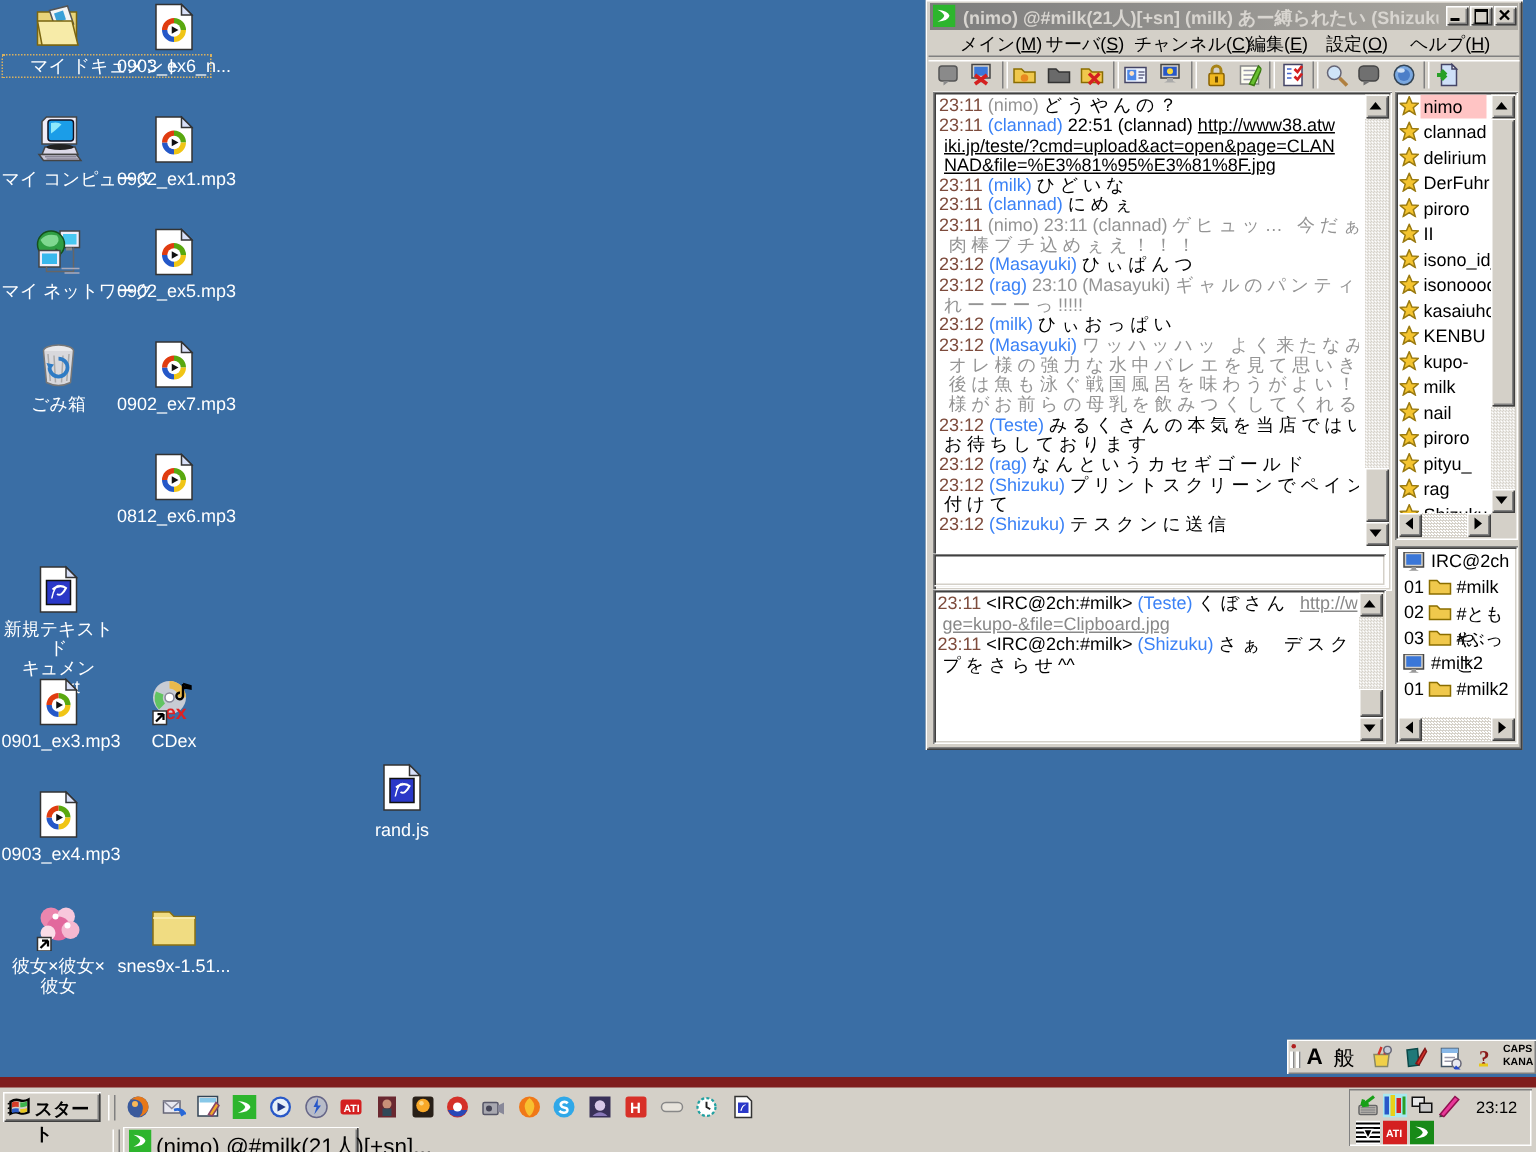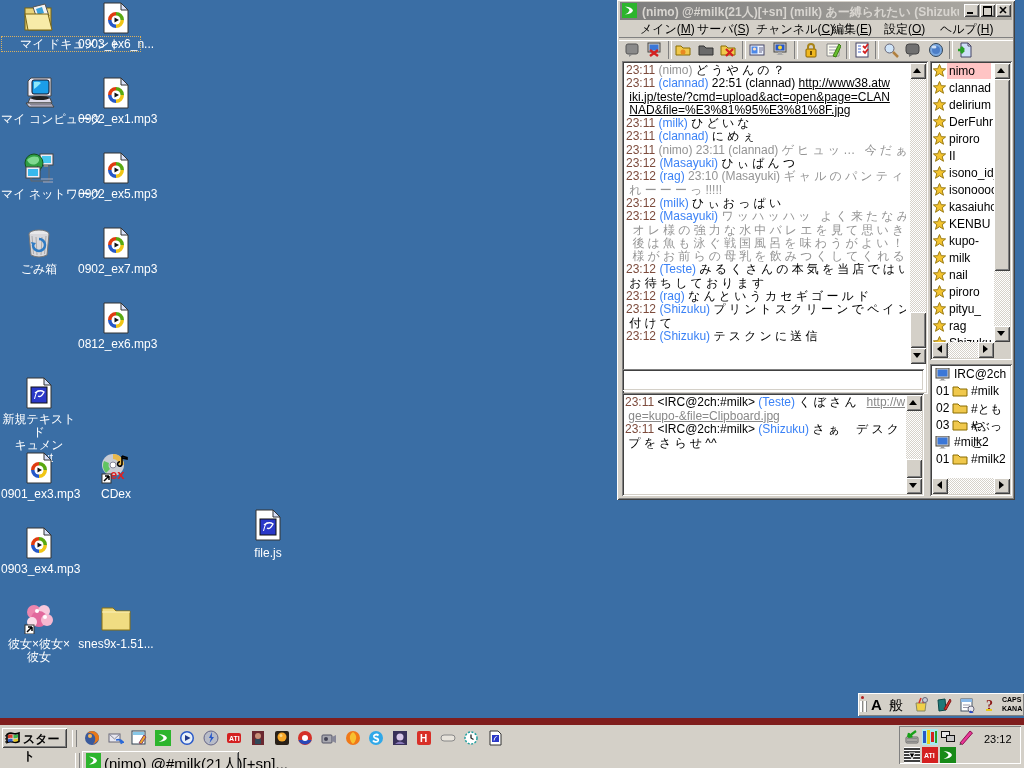--- a/index.html
+++ b/index.html
@@ -346,6 +346,7 @@
 <div><span class="t">23:11</span> <span class="n">(milk)</span> <span class="jp">ひどいな</span></div>
 <div><span class="t">23:11</span> <span class="n">(clannad)</span> <span class="jp">にめぇ</span></div>
 <div><span class="t">23:11</span> <span class="g">(nimo) 23:11 (clannad) <span class="jp">ゲヒュッ… 今だぁぁ！</span></span></div>
+<div><span class="g jp"> 肉棒ブチ込めぇえ！！！</span></div>
 <div><span class="t">23:12</span> <span class="n">(Masayuki)</span> <span class="jp">ひぃぱんつ</span></div>
 <div><span class="t">23:12</span> <span class="n">(rag)</span> <span class="g">23:10 (Masayuki) <span class="jp">ギャルのパンティおく</span></span></div>
 <div><span class="g"> <span class="jp">れーーーっ</span>!!!!!</span></div>

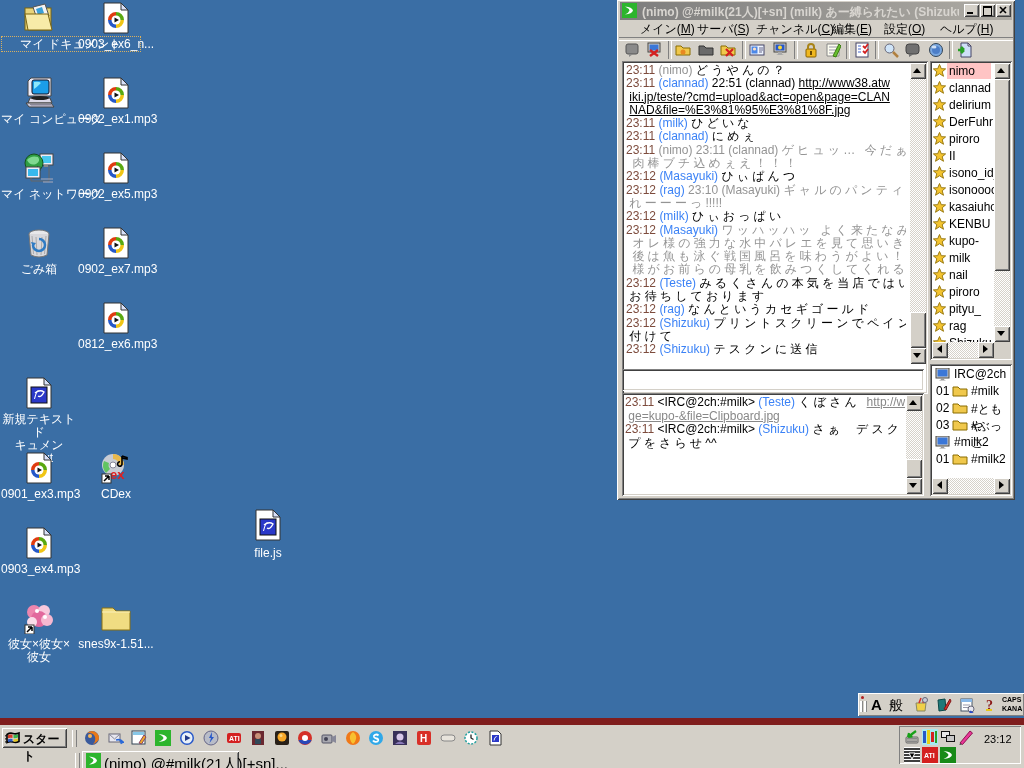--- a/index.html
+++ b/index.html
@@ -226,7 +226,7 @@
 <path d="M8 22 Q10 12 14 13 Q11 13 9 22 Z" fill="#fff"></path>
 <path d="M9 16 Q14 12 18 15 Q15 21 12 19" fill="none" stroke="#fff" stroke-width="1.4"></path>
 </svg>
-<div class="icnlbl" style="top:38px">file.js</div>
+<div class="icnlbl" style="top:38px">rand.js</div>
 </div>
 </div>
 

